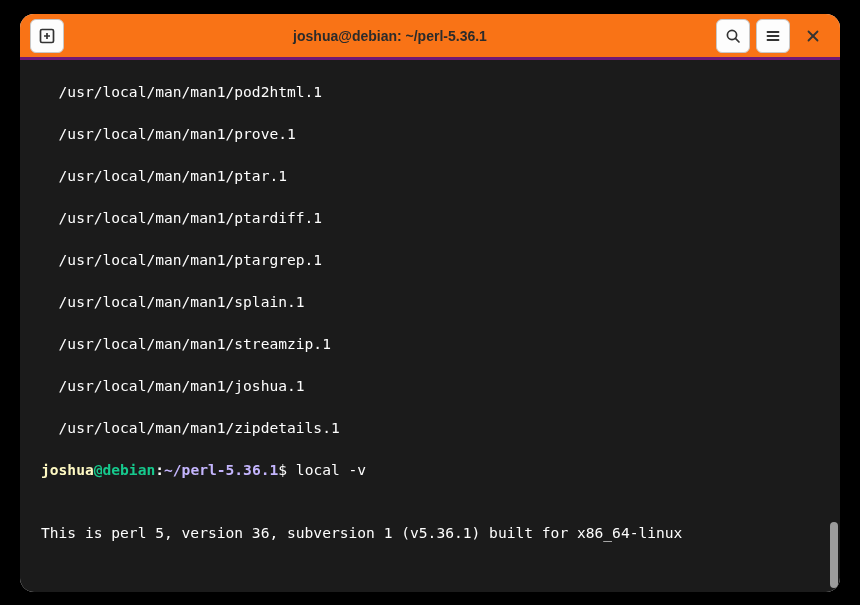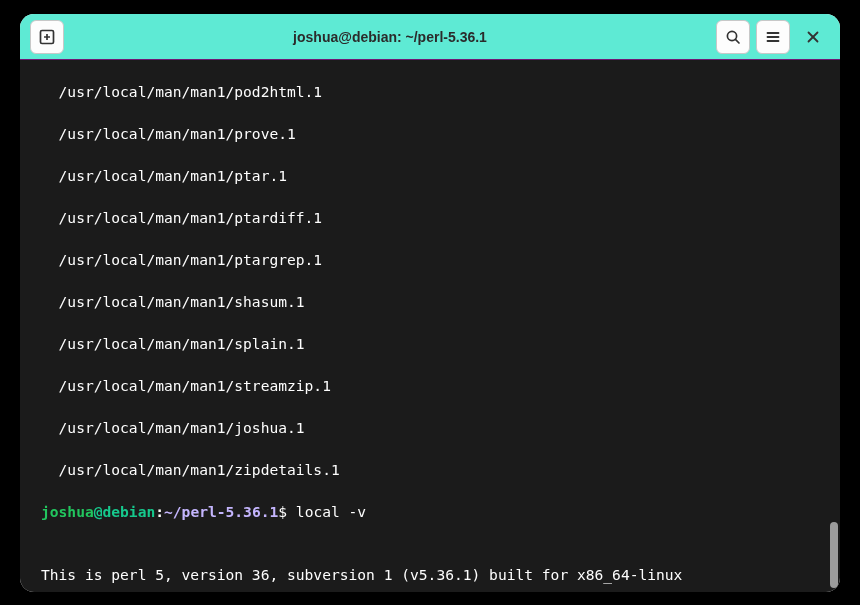--- a/index.html
+++ b/index.html
@@ -25,8 +25,8 @@
     }
     .titlebar {
       height: 46px;
-      background: #5eead4;
-      border-bottom: 1px solid #701a75;
+      background: #f97316;
+      border-bottom: 3px solid #701a75;
       display: flex;
       align-items: center;
       padding: 0 7px;

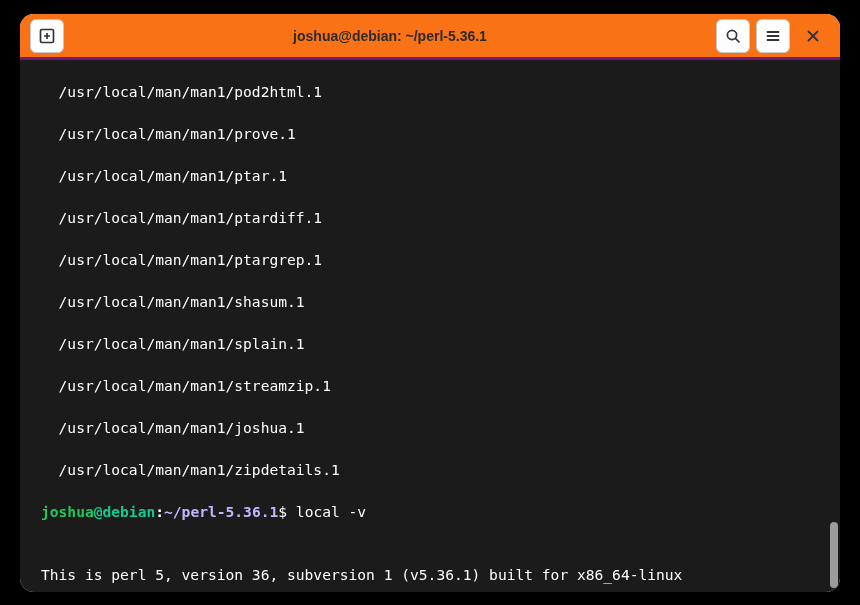--- a/index.html
+++ b/index.html
@@ -150,7 +150,6 @@
 <div class="line">  /usr/local/man/man1/ptar.1</div>
 <div class="line">  /usr/local/man/man1/ptardiff.1</div>
 <div class="line">  /usr/local/man/man1/ptargrep.1</div>
-<div class="line">  /usr/local/man/man1/shasum.1</div>
 <div class="line">  /usr/local/man/man1/splain.1</div>
 <div class="line">  /usr/local/man/man1/streamzip.1</div>
 <div class="line">  /usr/local/man/man1/joshua.1</div>

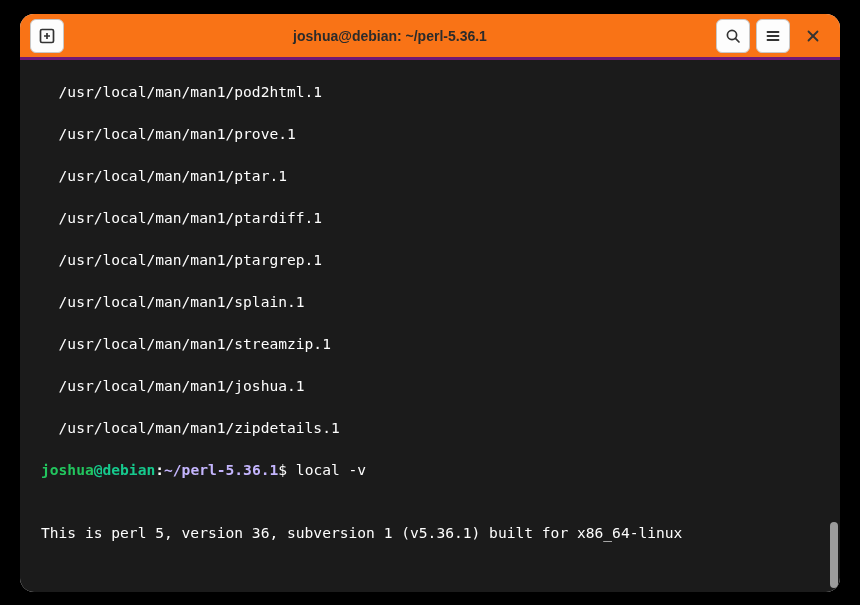--- a/index.html
+++ b/index.html
@@ -84,7 +84,7 @@
       overflow-y: auto;
     }
     .line { padding-left: 21px; }
-    .p-user { color: #22c55e; font-weight: 700; }
+    .p-user { color: #fef9c3; font-weight: 700; }
     .p-host { color: #16c98d; font-weight: 700; }
     .p-colon { color: #fefefe; font-weight: 700; }
     .p-path { color: #c4b5fd; font-weight: 700; }

